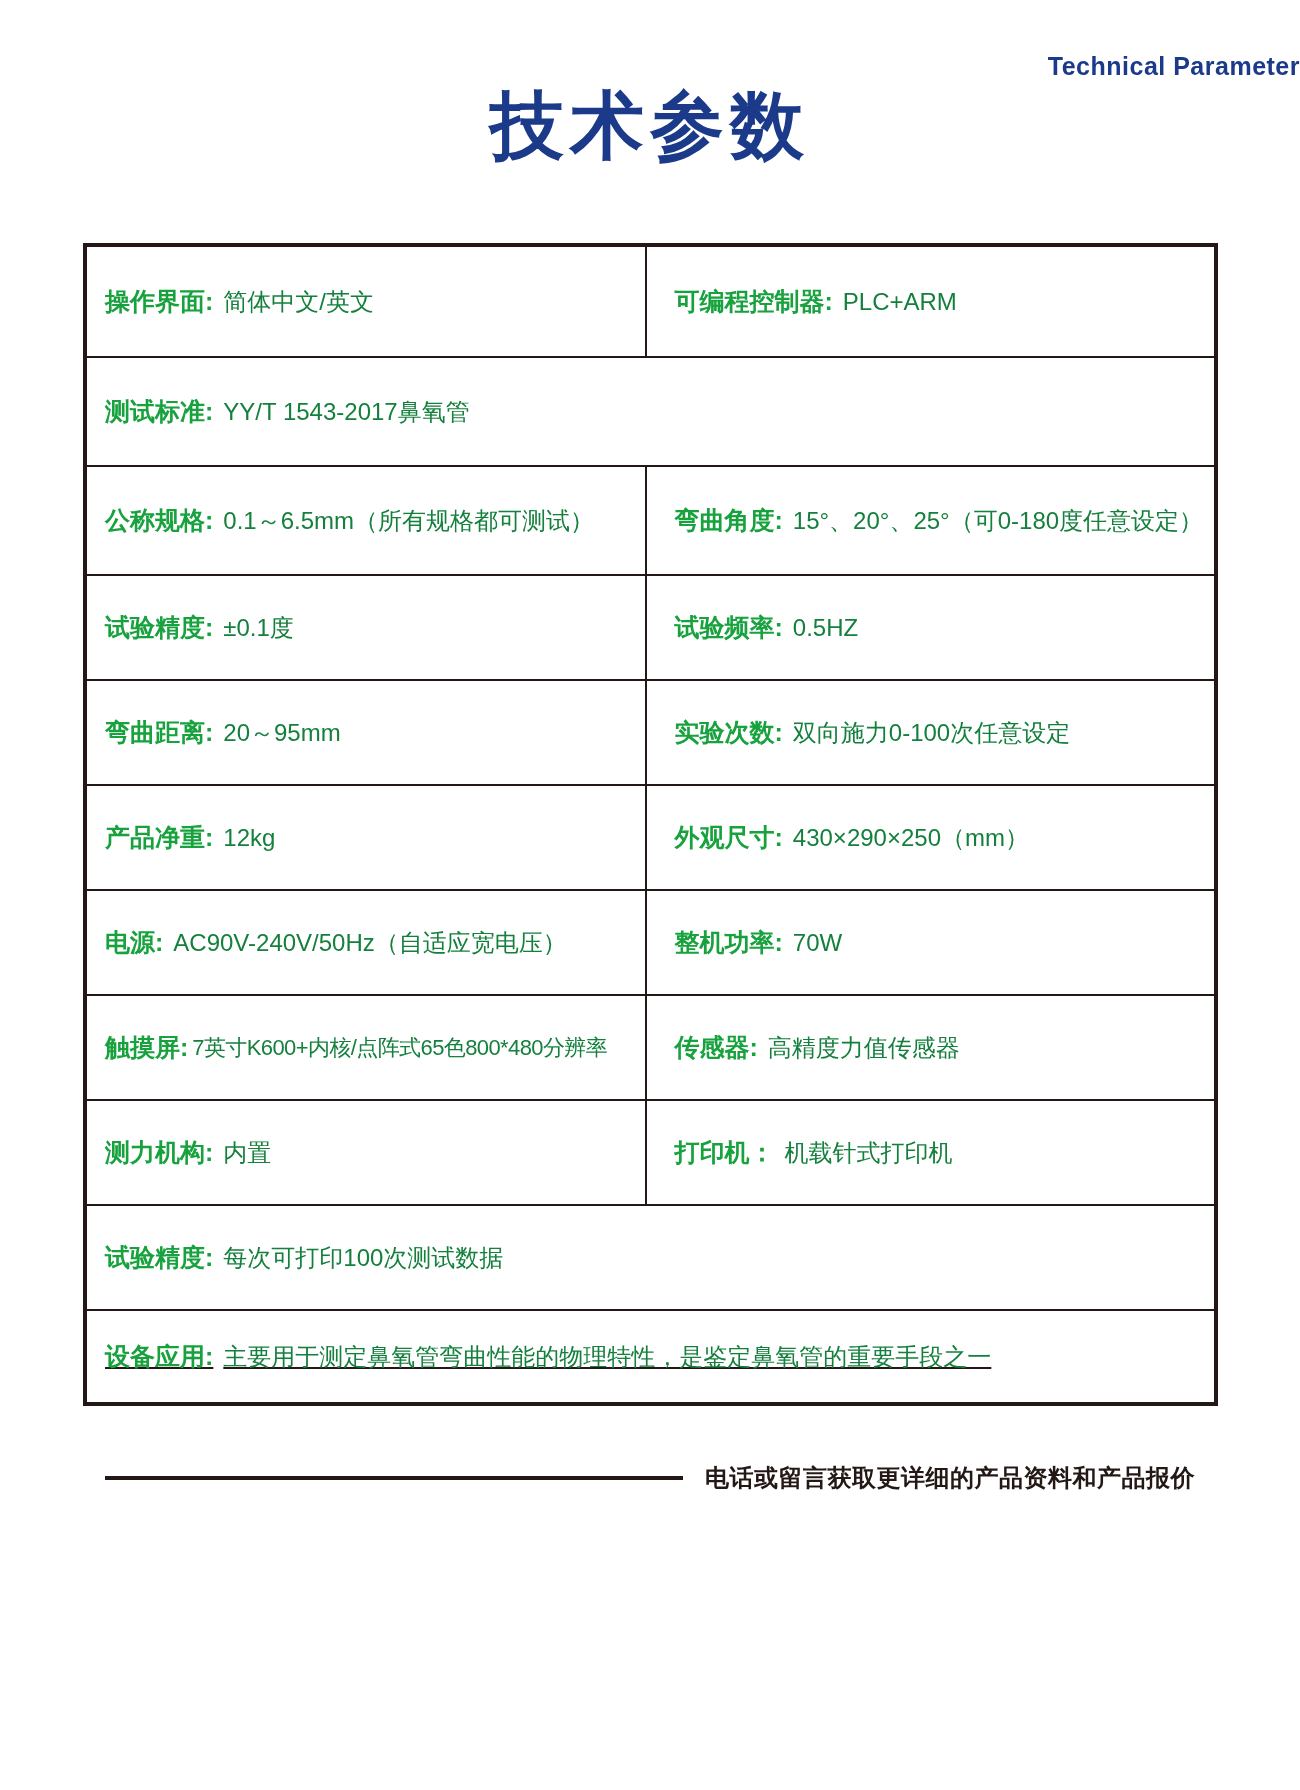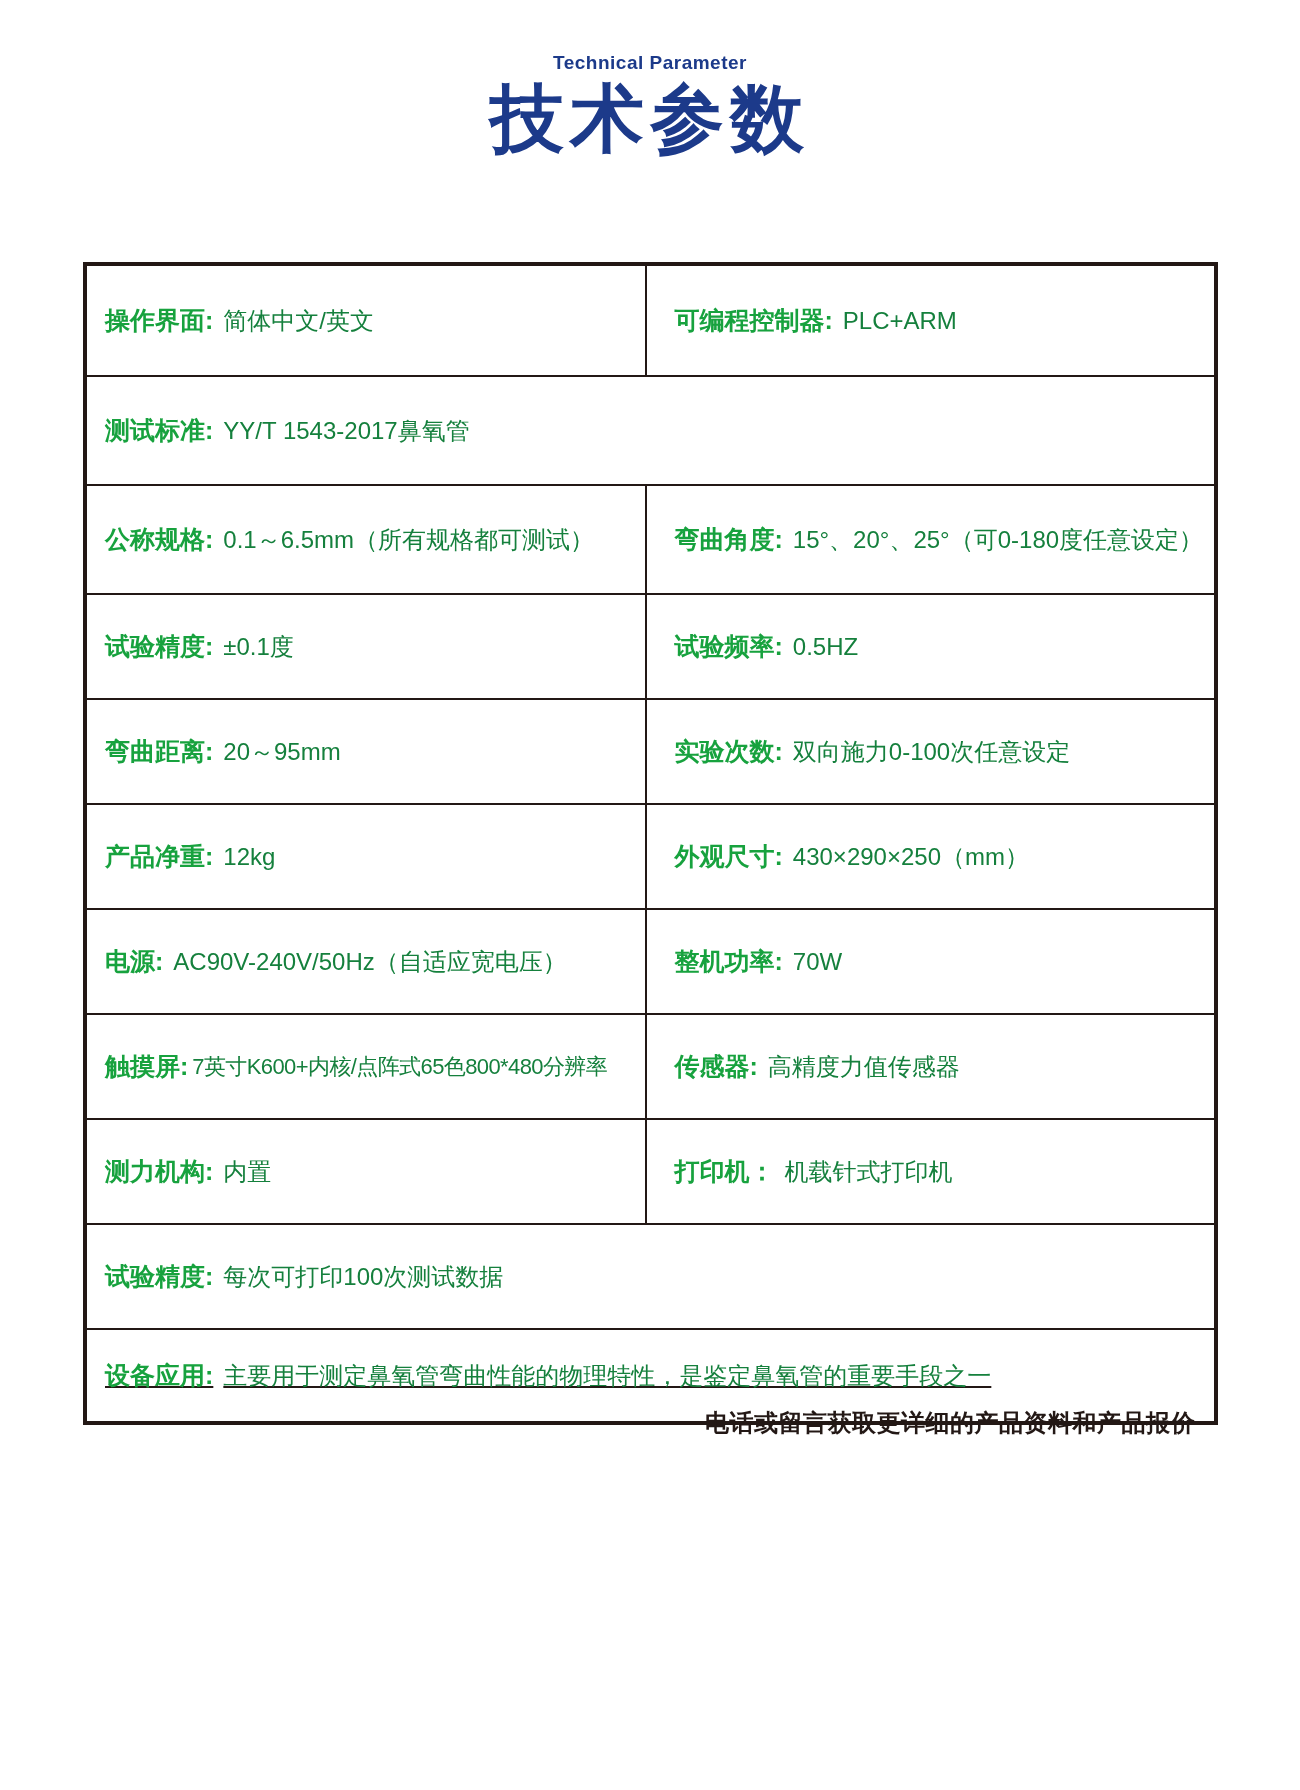--- a/index.html
+++ b/index.html
@@ -17,10 +17,11 @@
   .header { position: absolute; top: 0; left: 0; width: 1300px; text-align: center; }
   .eyebrow {
     margin-top: 52px;
-    font-size: 19px;
+    font-size: 25px;
     font-weight: bold;
     color: #1c3a8a;
     letter-spacing: 0.5px;
+    text-align: right;
   }
   .page-title {
     margin-top: 8px;

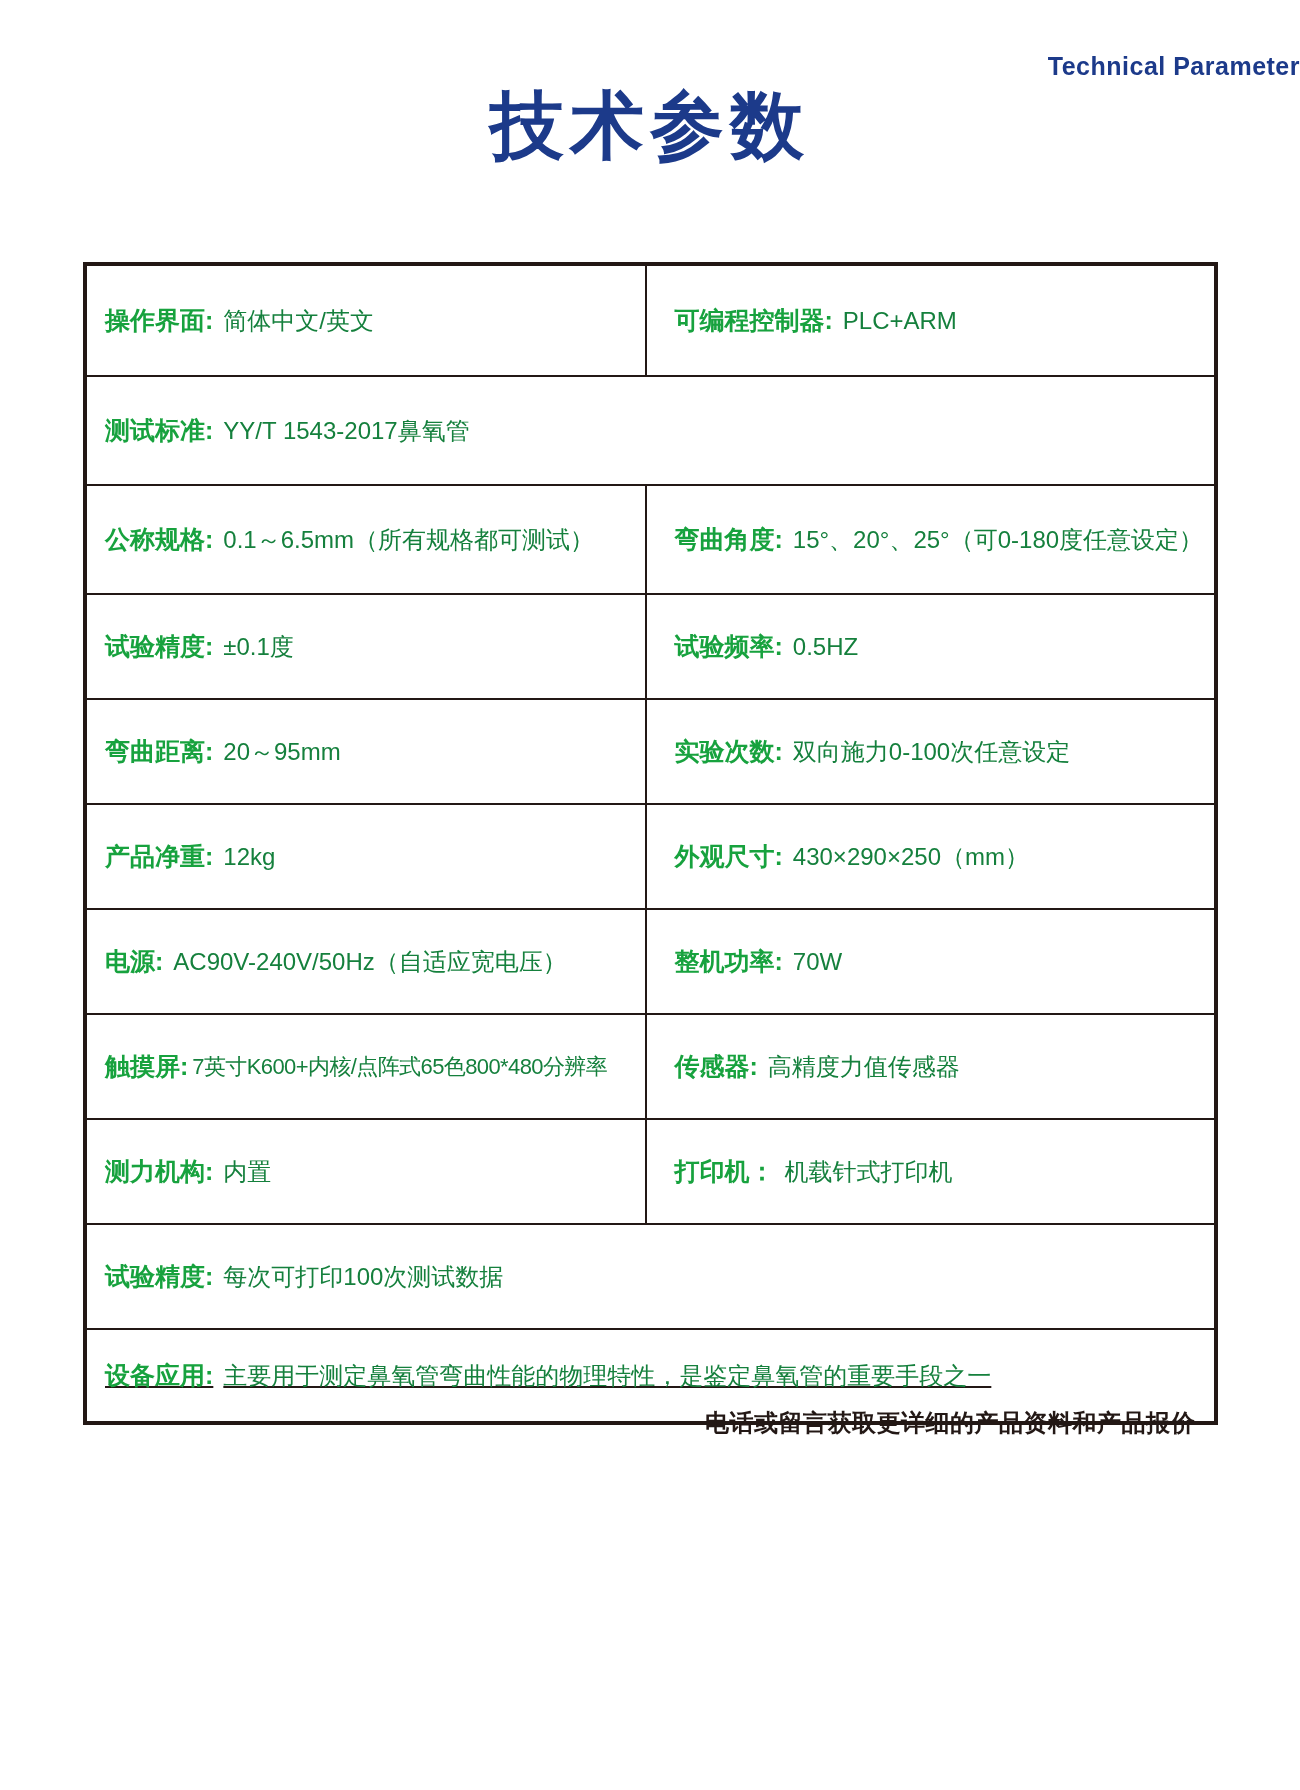--- a/index.html
+++ b/index.html
@@ -36,7 +36,7 @@
   .spec-table {
     position: absolute;
     left: 83px;
-    top: 262px;
+    top: 243px;
     width: 1135px;
     border: 4px solid #231815;
     background: #ffffff;

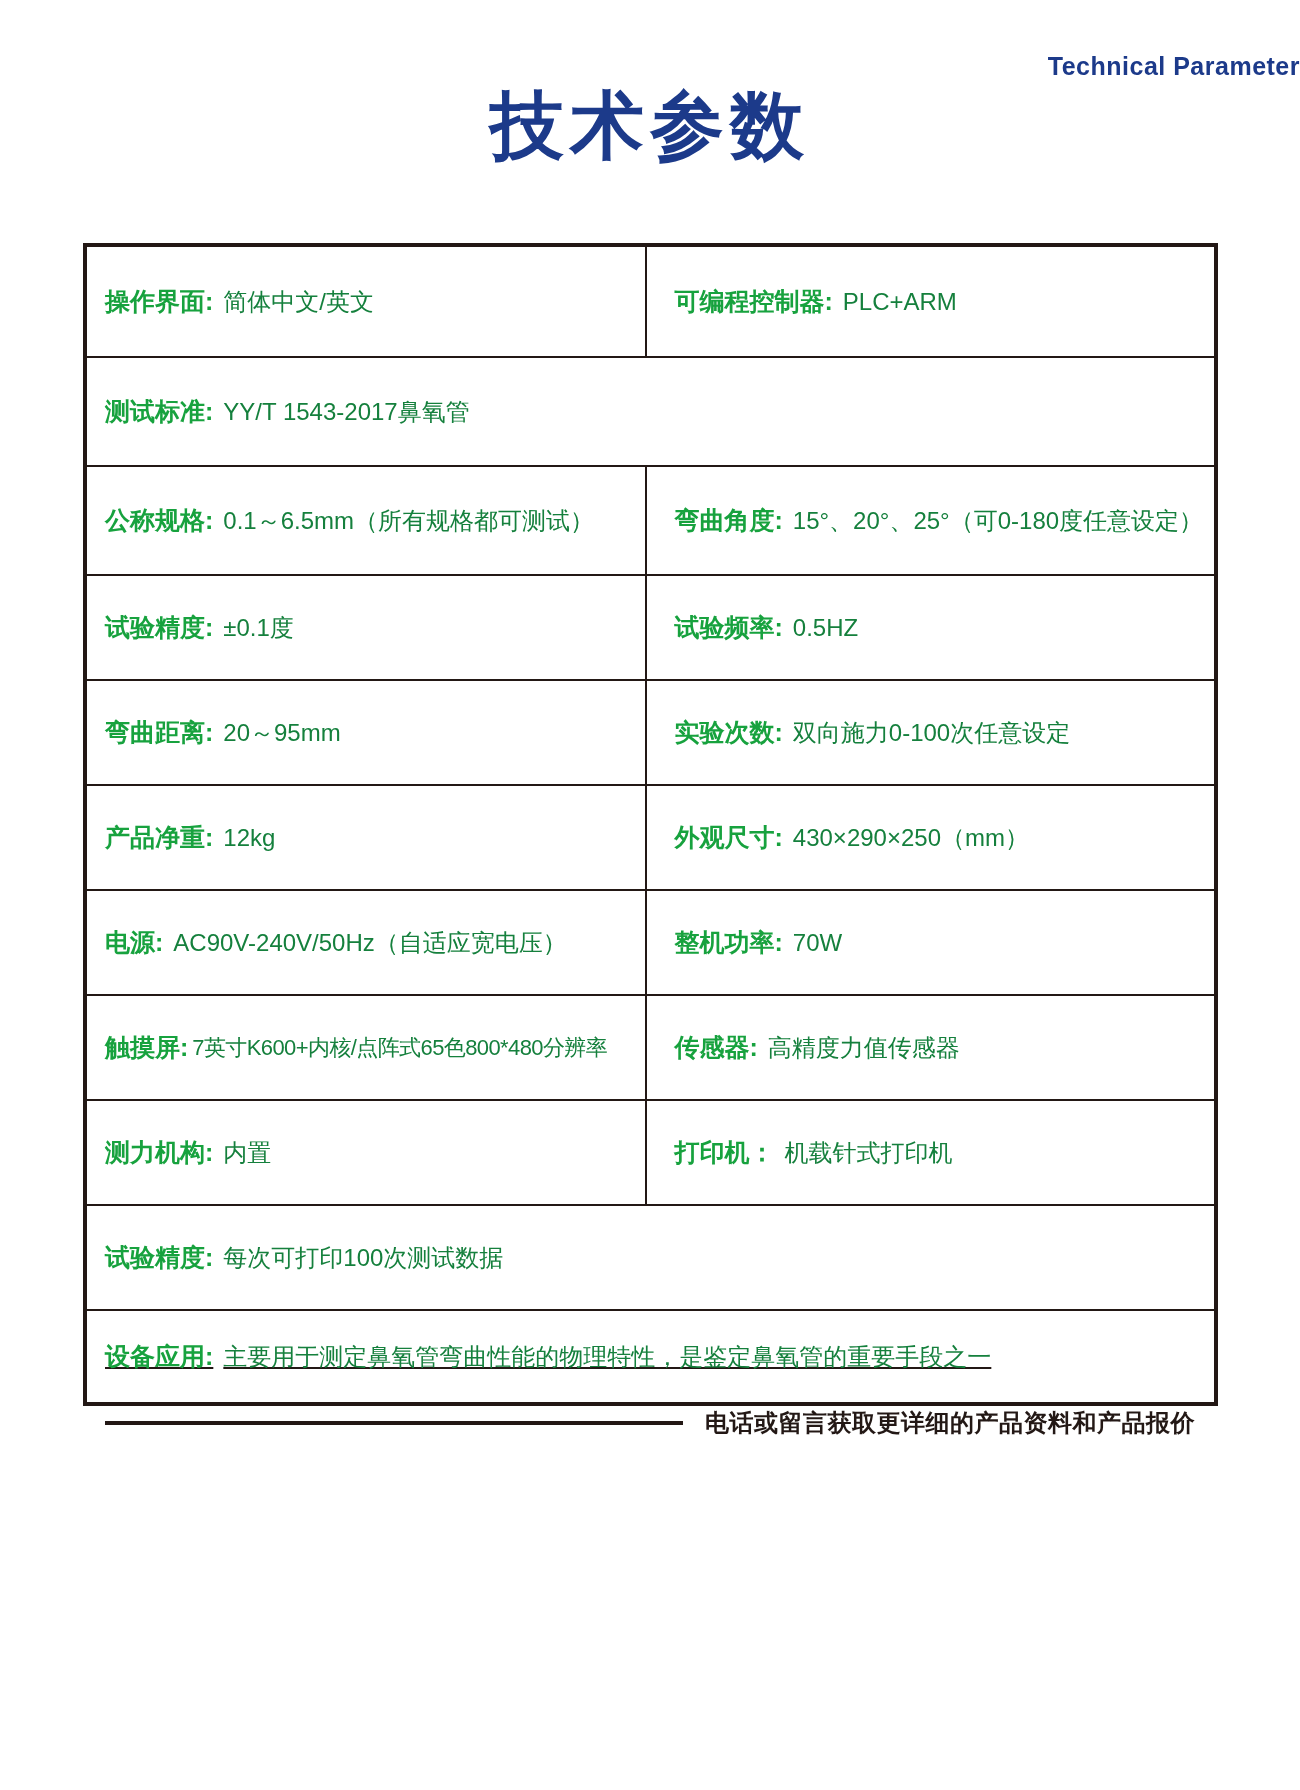--- a/index.html
+++ b/index.html
@@ -70,7 +70,7 @@
   .footer {
     position: absolute;
     left: 105px;
-    top: 1400px;
+    top: 1455px;
     width: 1115px;
     height: 45px;
     display: flex;

